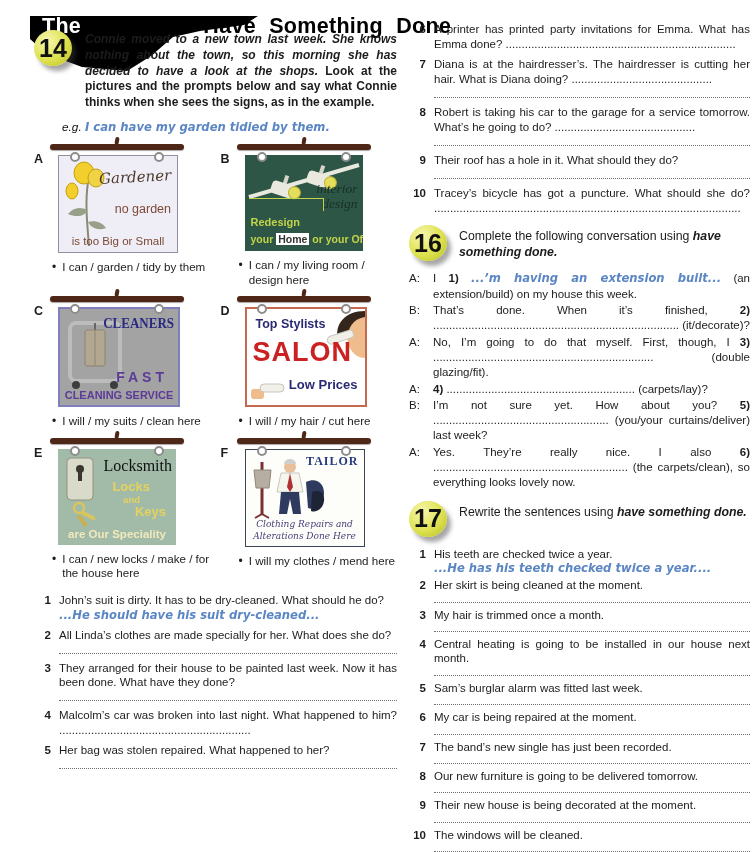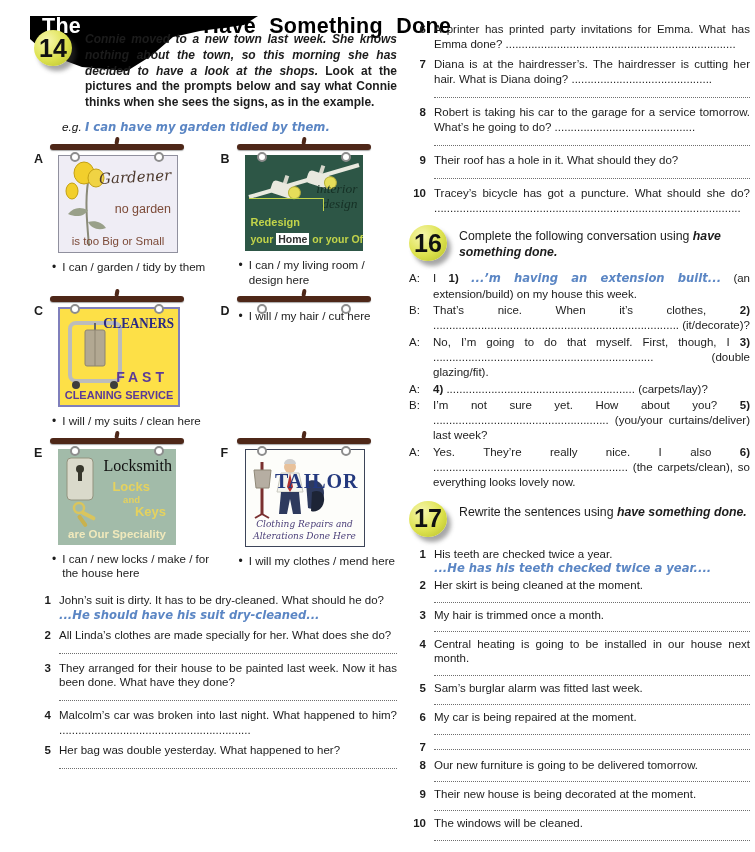--- a/index.html
+++ b/index.html
@@ -365,7 +365,7 @@
       </div>
       <div class="cl">
         <span class="cspk">B:</span>
-        <span class="ctext"><span>That’s nice. When it’s clothes, </span><span class="cnum">2) </span><span>............................................................................. (it/decorate)?</span></span>
+        <span class="ctext"><span>That’s done. When it’s finished, </span><span class="cnum">2) </span><span>............................................................................. (it/decorate)?</span></span>
       </div>
       <div class="cl">
         <span class="cspk">A:</span>

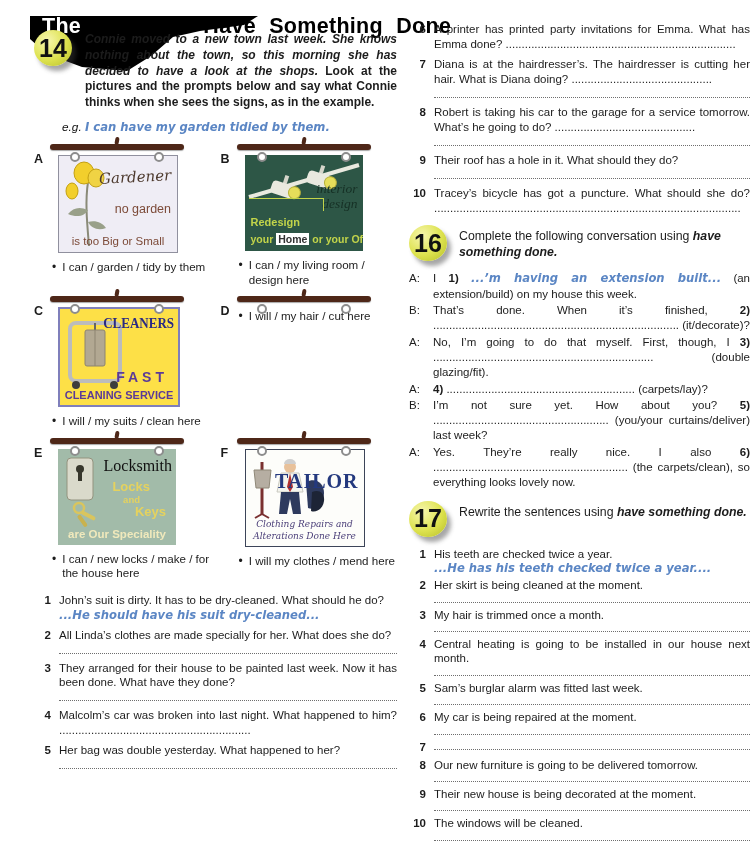--- a/index.html
+++ b/index.html
@@ -67,7 +67,7 @@
   .bB .b4 { left:6px; bottom:6px; color:#c2d44a; font-weight:bold; font-size:10.5px; white-space:nowrap; }
   .bB .home { background:#fff; color:#333; padding:0 2px; }
 
-  .bC { background:#fde047; border:2px solid #7f7fbb; }
+  .bC { background:#a3a3a3; border:2px solid #7f7fbb; }
   .bC .c1 { right:4px; top:5px; font-family:"Liberation Serif", serif; font-weight:bold;
             font-size:13px; color:#2a2a84; transform:scaleY(1.2); transform-origin:top; }
   .bC .c2 { right:10px; bottom:20px; font-weight:bold; font-size:14px; letter-spacing:4px; color:#5b3a98; }

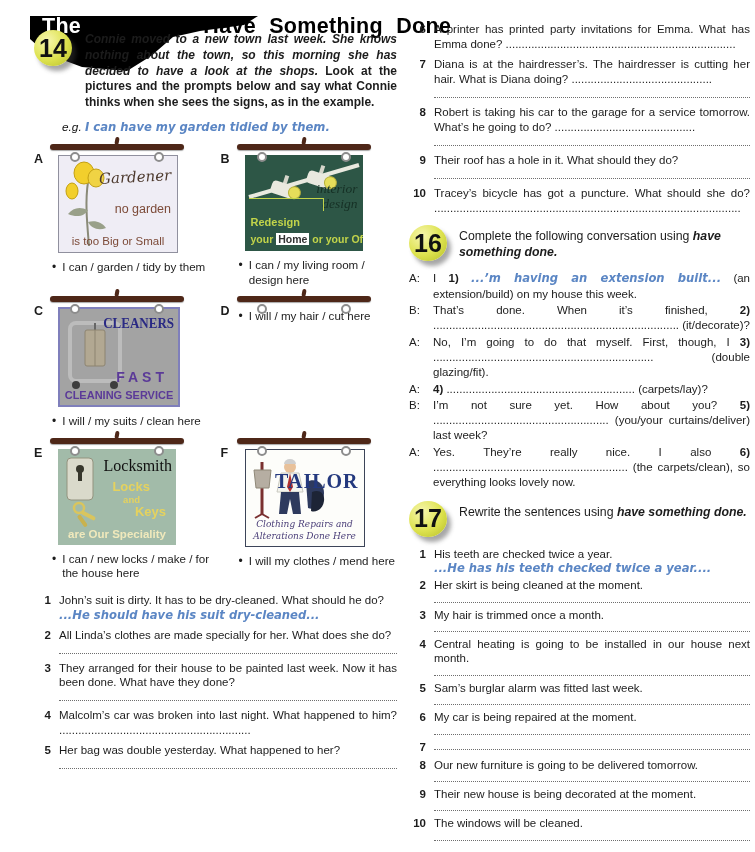--- a/index.html
+++ b/index.html
@@ -232,6 +232,20 @@
           <div class="bar"></div>
           <span class="ring r1"></span>
             <span class="ring r2"></span>
+          <div class="board bD">
+            <svg class="pic" style="right:0;top:0" width="44" height="62" viewBox="0 0 44 62">
+              <path d="M44 2 C24 2 13 15 17 32 L29 27 C31 16 37 10 44 10 Z" fill="#35261c"></path>
+              <path d="M44 8 C31 10 25 21 27 35 C31 45 37 49 44 49 Z" fill="#efbc8d"></path>
+              <rect x="6" y="24" width="27" height="8" rx="4" fill="#f0f0e8" stroke="#c6c6bd" transform="rotate(-18 20 28)"></rect>
+            </svg>
+            <svg class="pic" style="left:2px;bottom:2px" width="38" height="26" viewBox="0 0 38 26">
+              <rect x="2" y="12" width="13" height="10" rx="3" fill="#efbc8d"></rect>
+              <rect x="11" y="7" width="24" height="8" rx="4" fill="#f0f0e8" stroke="#c6c6bd"></rect>
+            </svg>
+            <div class="d1">Top Stylists</div>
+            <div class="d2">SALON</div>
+            <div class="d3">Low Prices</div>
+          </div>
         </div>
         <div class="prompt">
             <span class="bullet">•</span>

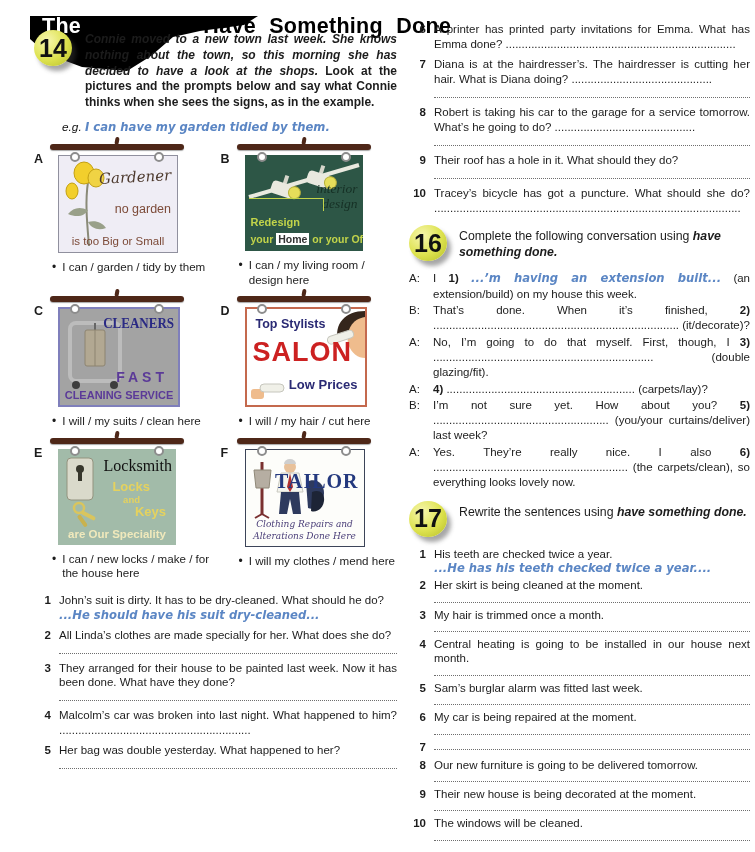--- a/index.html
+++ b/index.html
@@ -86,8 +86,8 @@
   .bE .e5 { left:0; right:0; bottom:5px; text-align:center; color:#f0e9bc; font-weight:bold; font-size:11.5px; }
 
   .bF { background:#fdfdfa; border:1px solid #3c4458; }
-  .bF .f1 { right:5px; top:20px; font-family:"Liberation Serif", serif; font-weight:bold;
-            font-size:20px; color:#24397e; letter-spacing:1px; }
+  .bF .f1 { right:5px; top:4px; font-family:"Liberation Serif", serif; font-weight:bold;
+            font-size:12px; color:#24397e; letter-spacing:1px; }
   .bF .f2 { left:0; right:0; bottom:17px; text-align:center; font-family:"DejaVu Serif", serif;
             font-style:italic; font-size:9px; color:#4a3e78; }
   .bF .f3 { left:0; right:0; bottom:5px; text-align:center; font-family:"DejaVu Serif", serif;

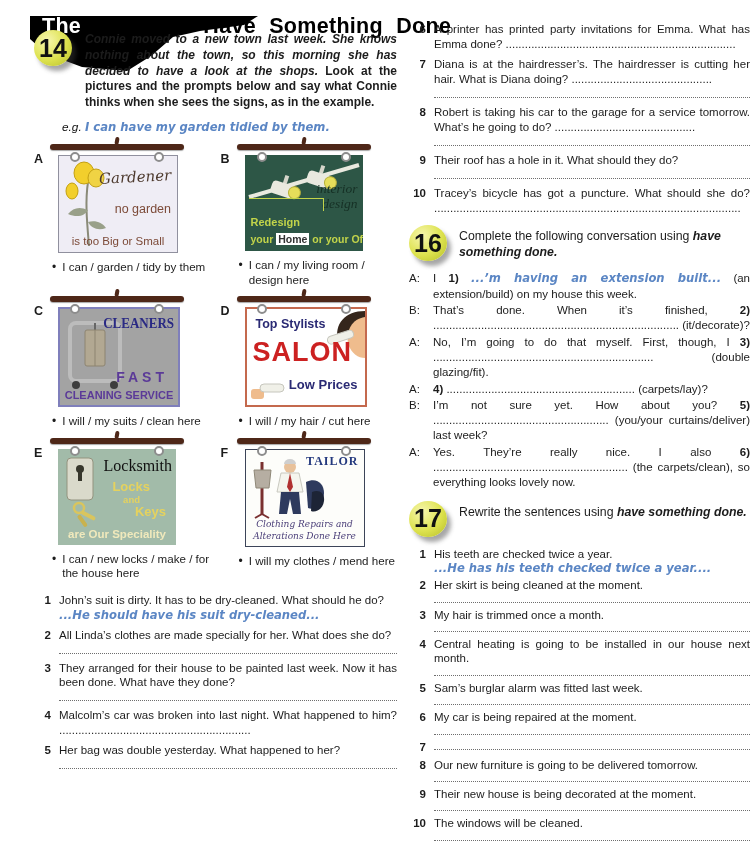--- a/index.html
+++ b/index.html
@@ -336,7 +336,7 @@
     </div>
     <div class="qitem">
       <span class="qnum">5</span>
-      <span class="qtext"><span>Her bag was double yesterday. What happened to her?</span>
+      <span class="qtext"><span>Her bag was stolen repaired. What happened to her?</span>
         <span class="dotline" style="display:block"></span></span>
     </div>
   </section>

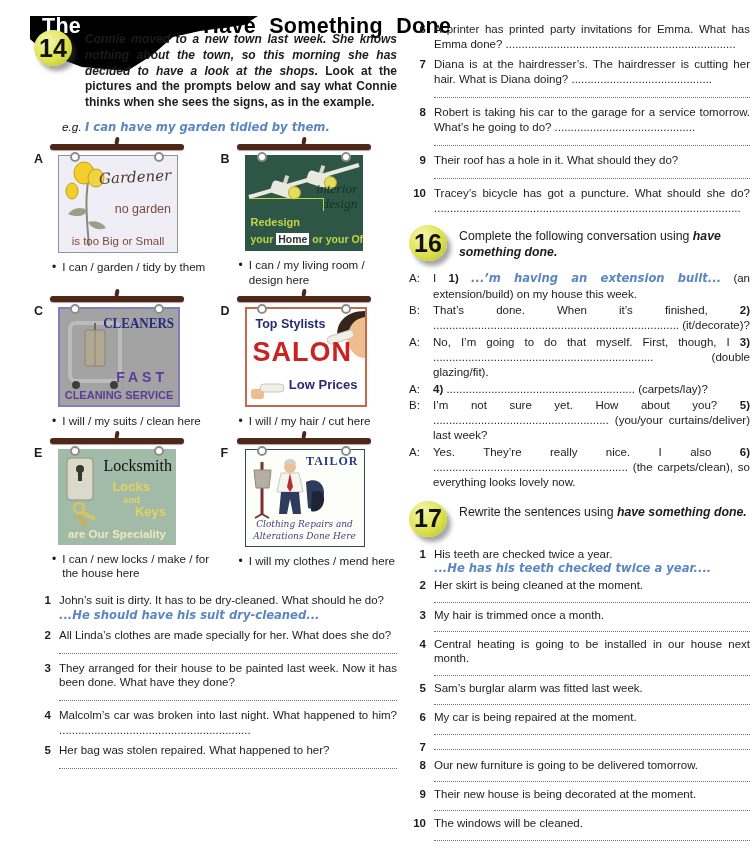--- a/index.html
+++ b/index.html
@@ -432,7 +432,7 @@
       </div>
       <div class="qitem">
         <span class="qnum">7</span>
-        <span class="qtext"><span class="dotline" style="display:block"></span></span>
+        <span class="qtext"><span>The band’s new single has just been recorded.</span><span class="dotline" style="display:block"></span></span>
       </div>
       <div class="qitem">
         <span class="qnum">8</span>

